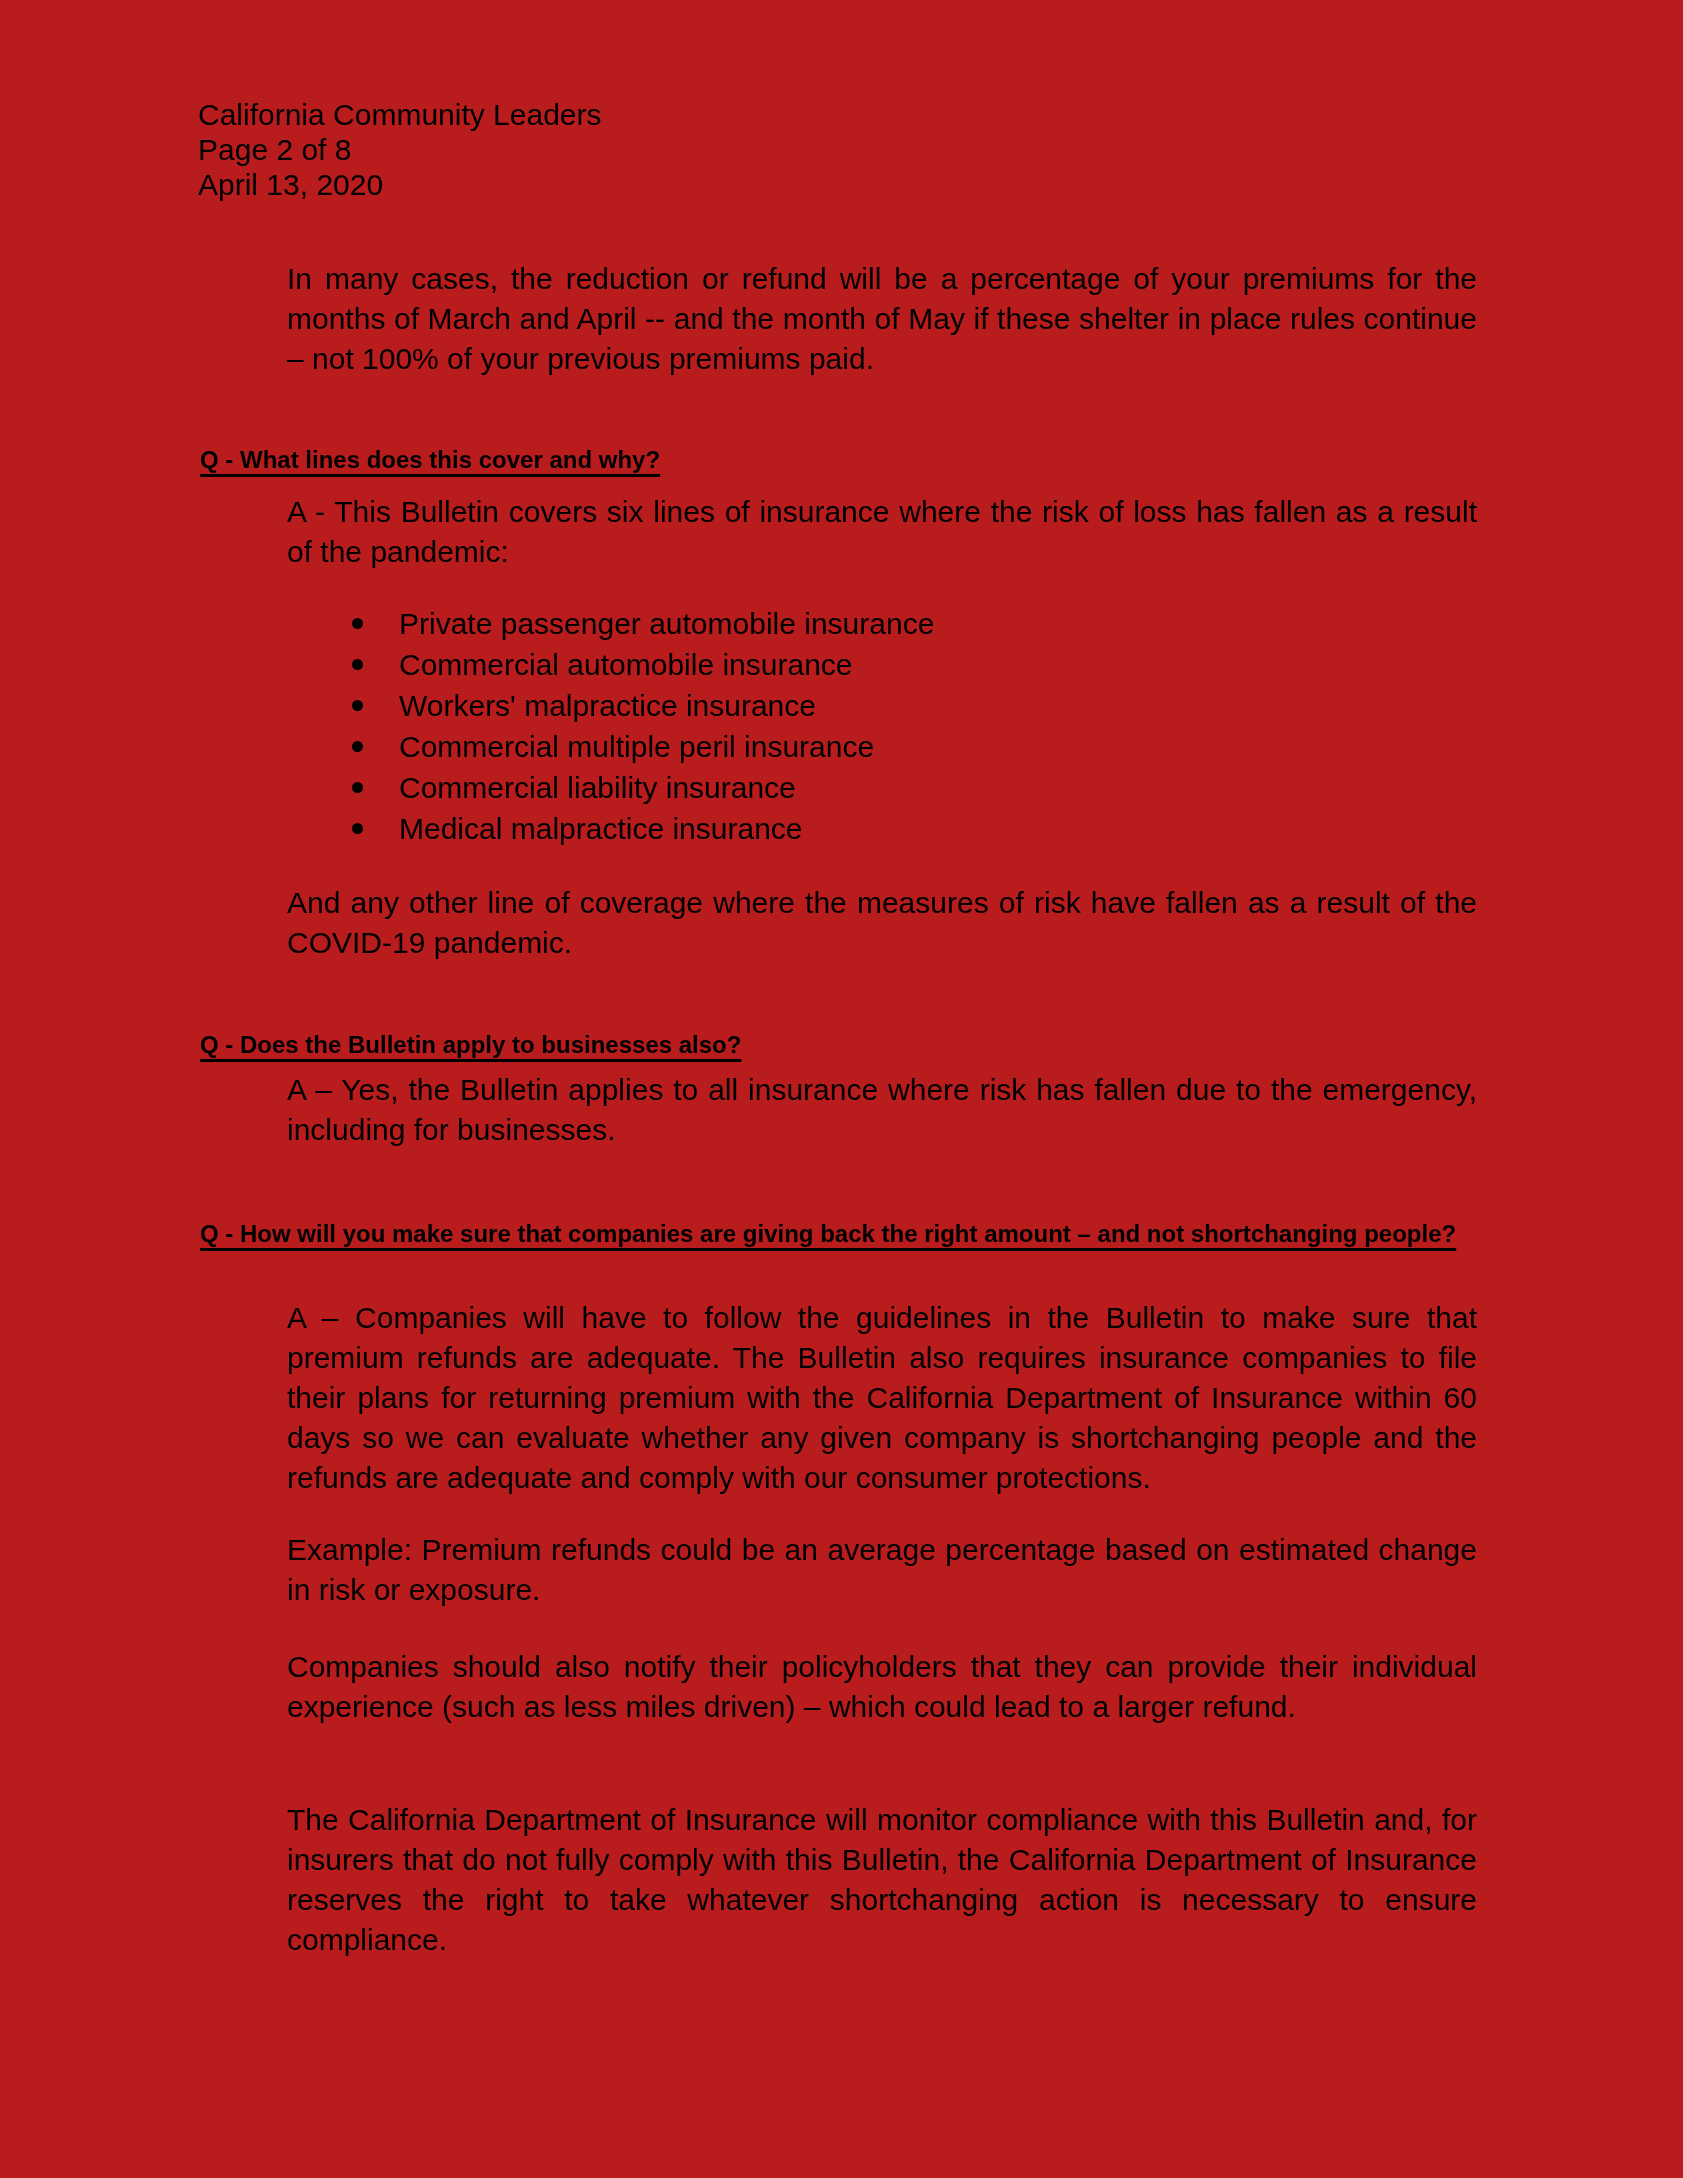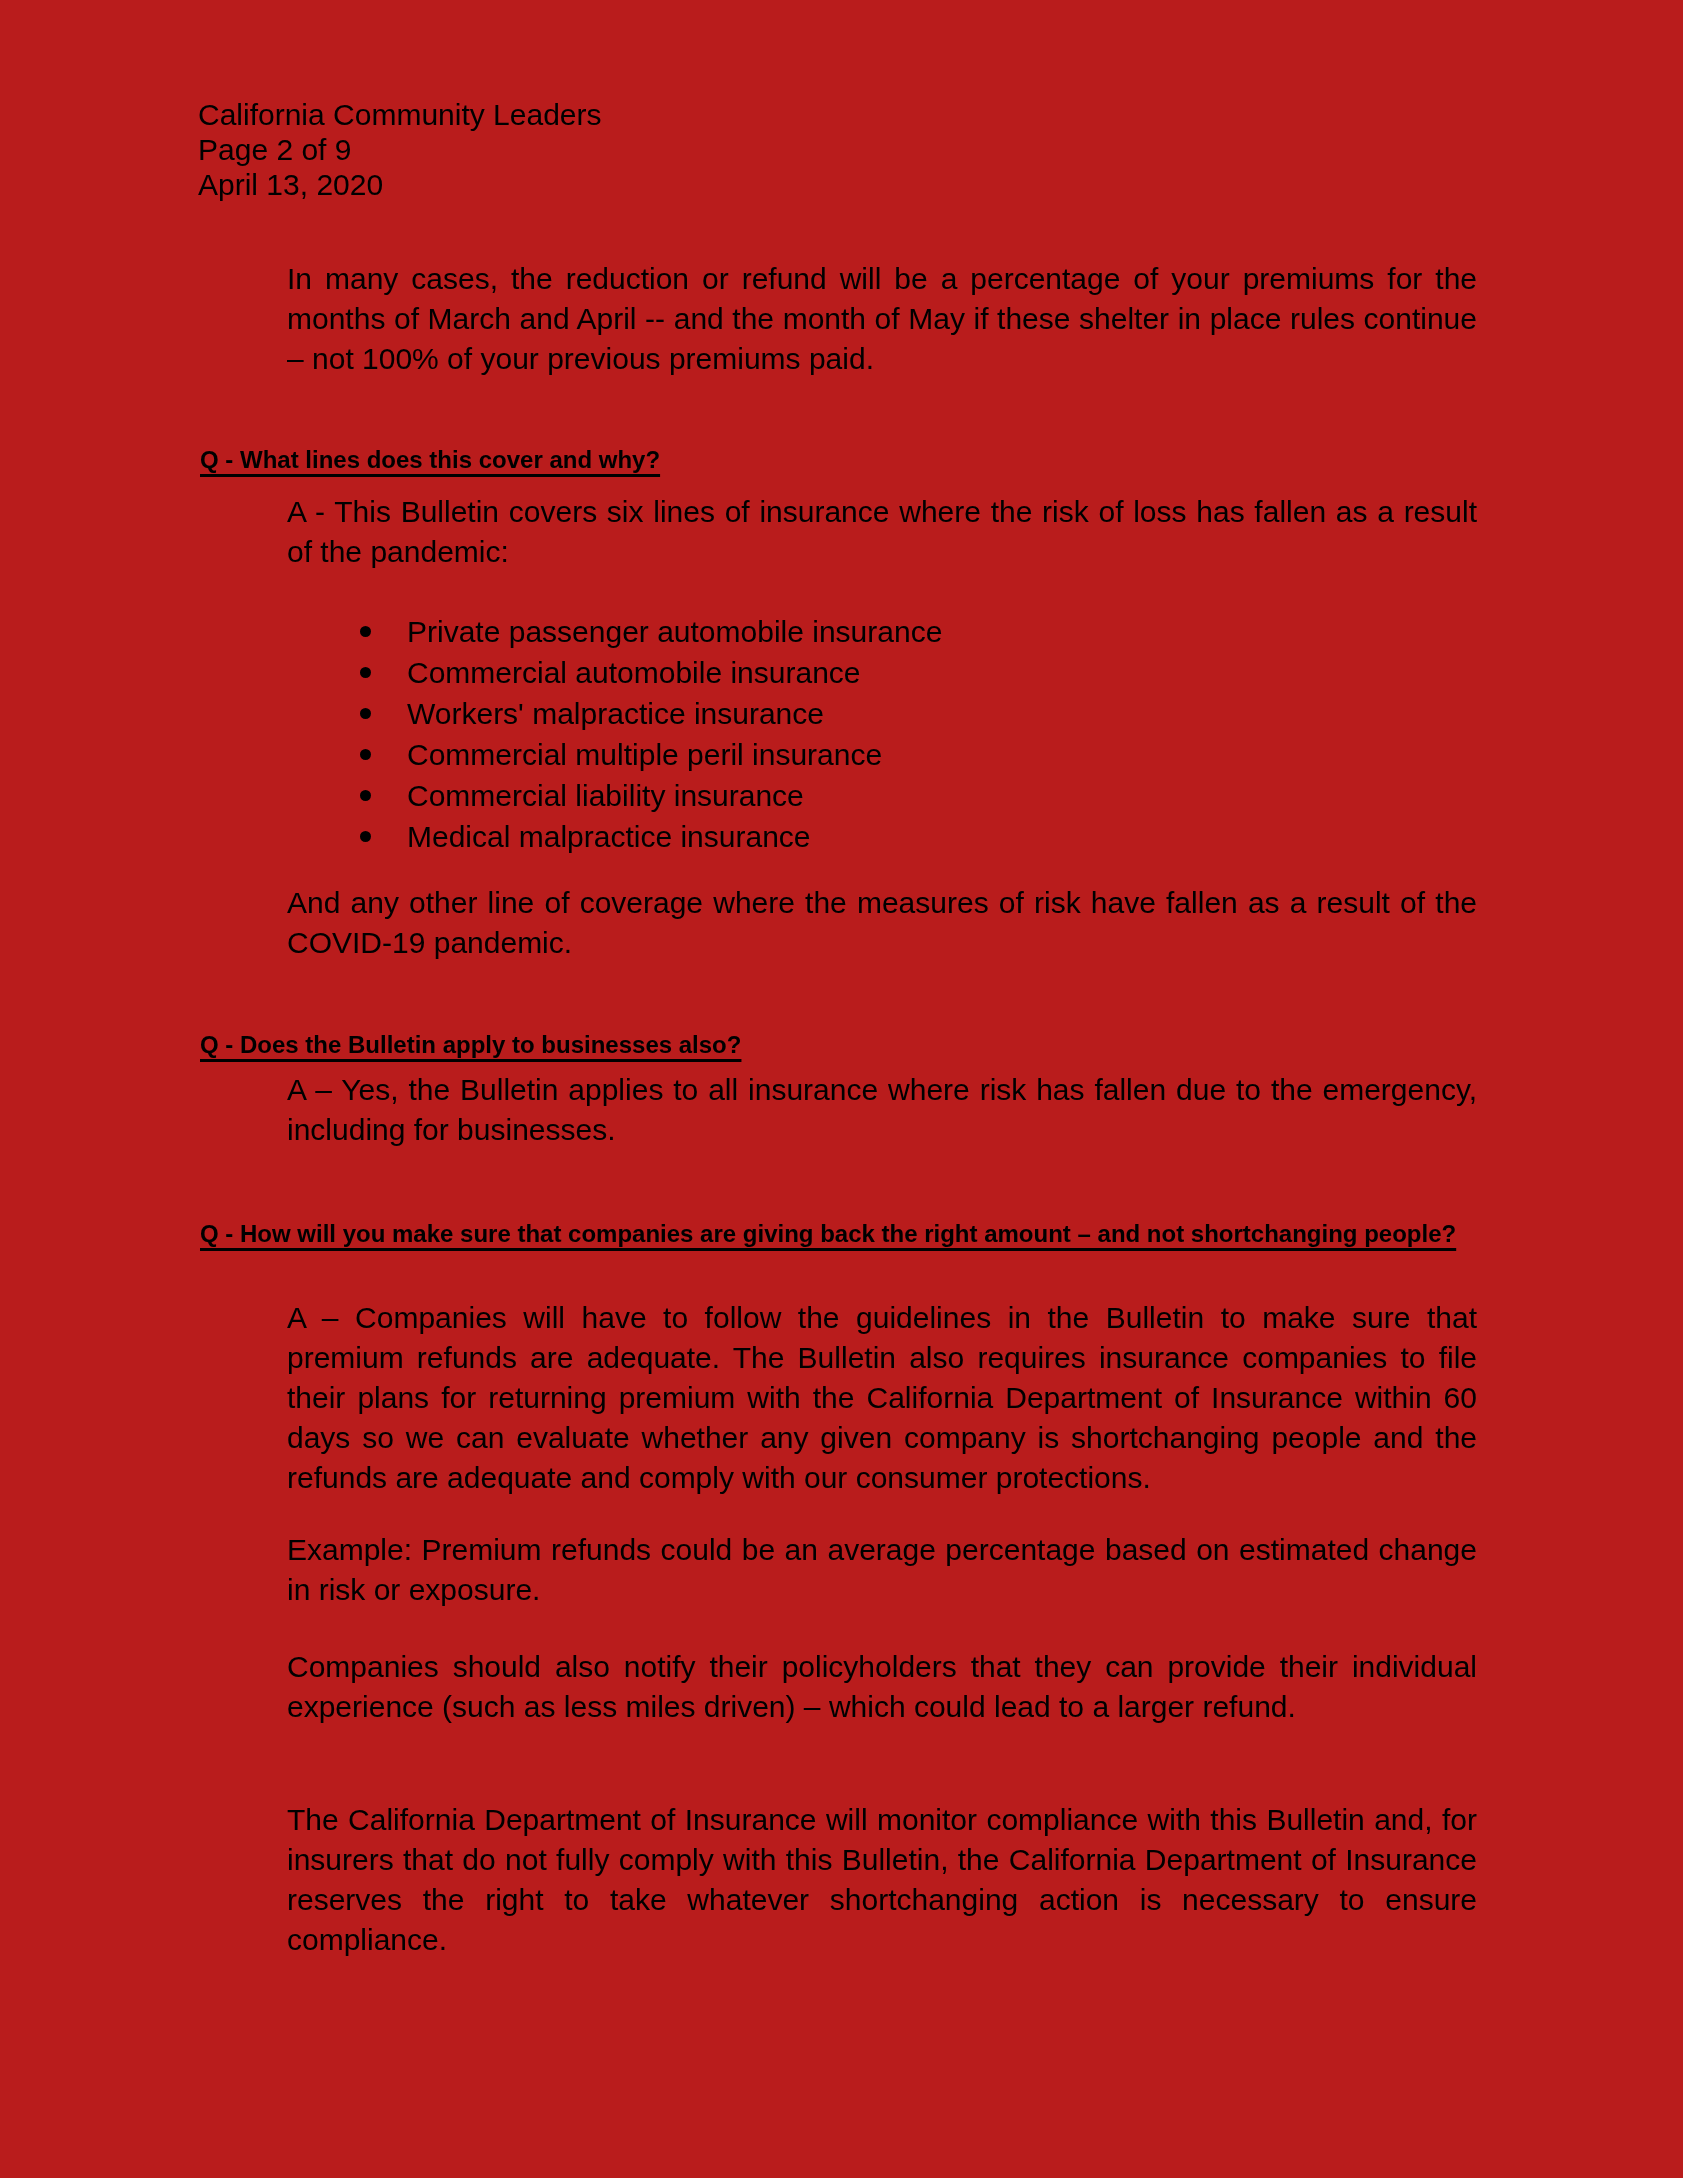--- a/index.html
+++ b/index.html
@@ -99,7 +99,7 @@
 
   <div class="header">
     <div>California Community Leaders</div>
-    <div>Page 2 of 9</div>
+    <div>Page 2 of 8</div>
     <div>April 13, 2020</div>
   </div>
 

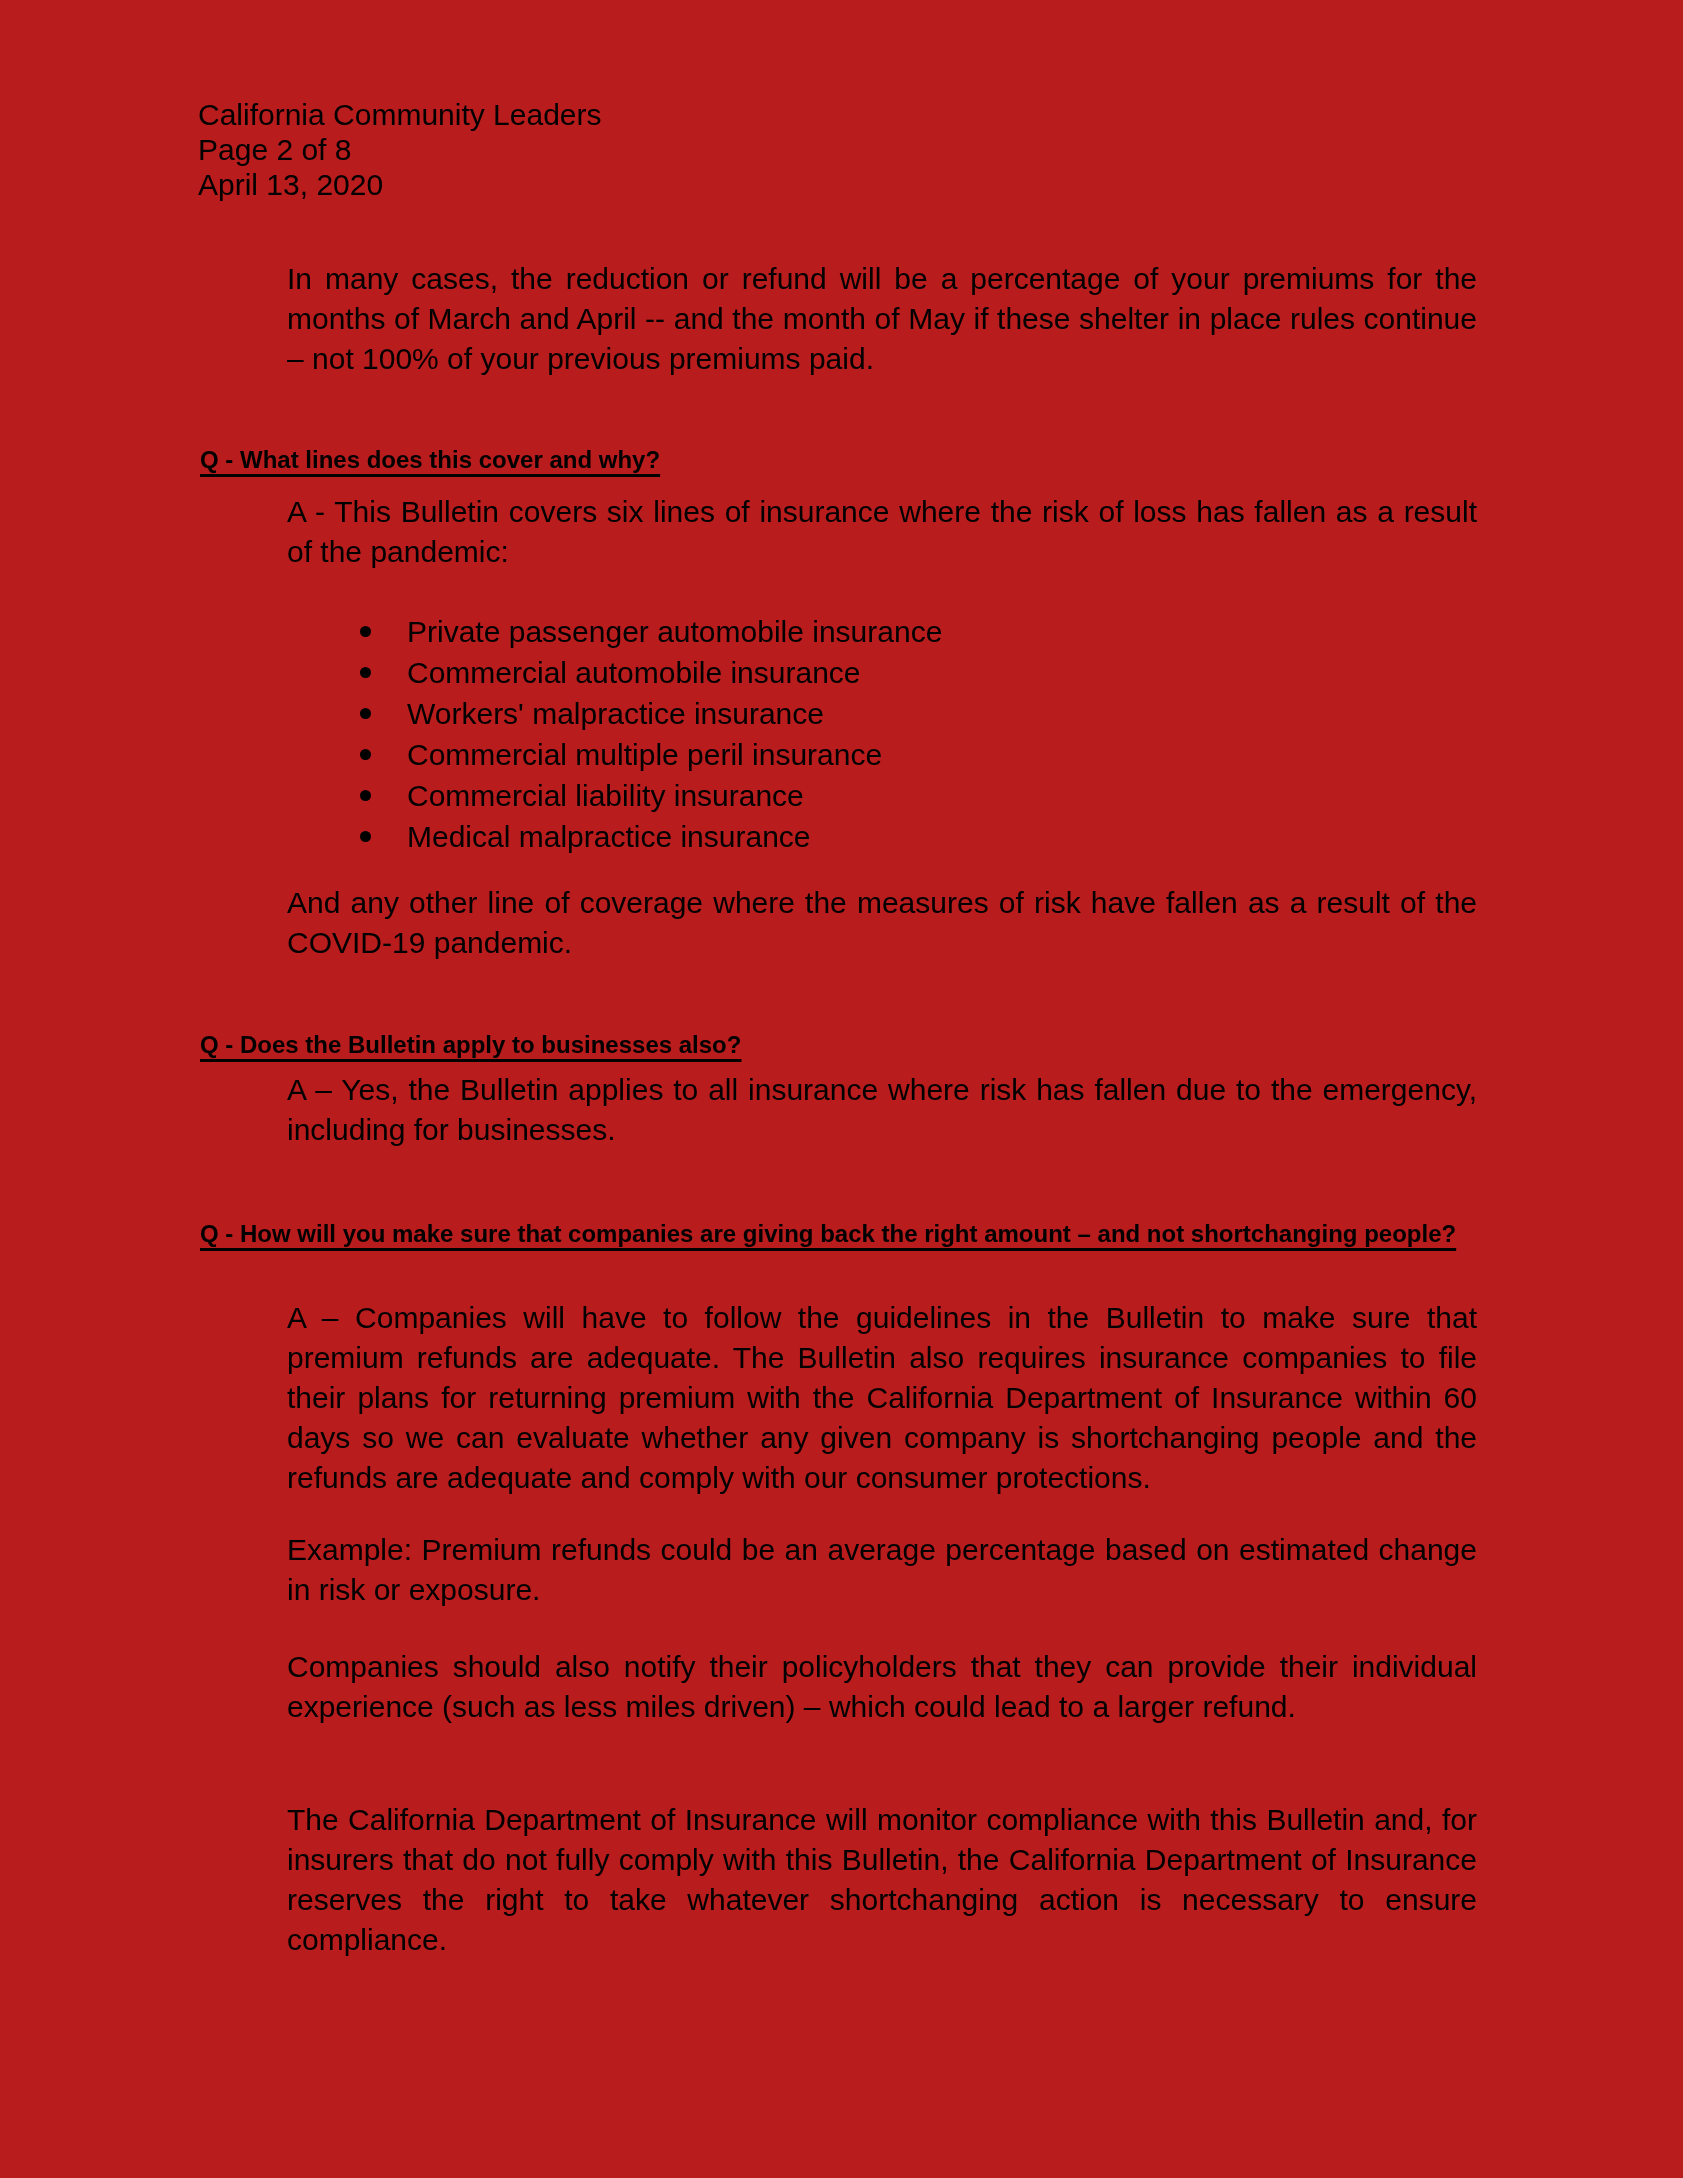--- a/index.html
+++ b/index.html
@@ -69,7 +69,7 @@
     top: 603px;
     width: 1139px;
     list-style: none;
-    margin: 8px;
+    margin: 0;
     padding: 0;
   }
   .bullet-list li {

